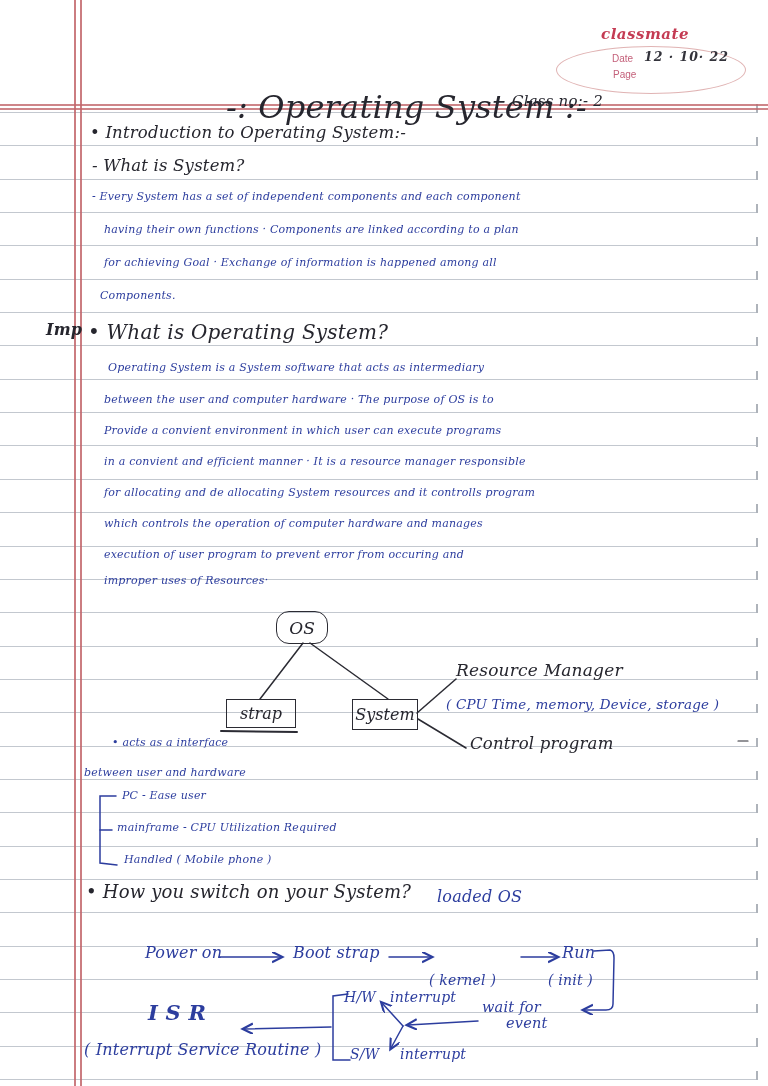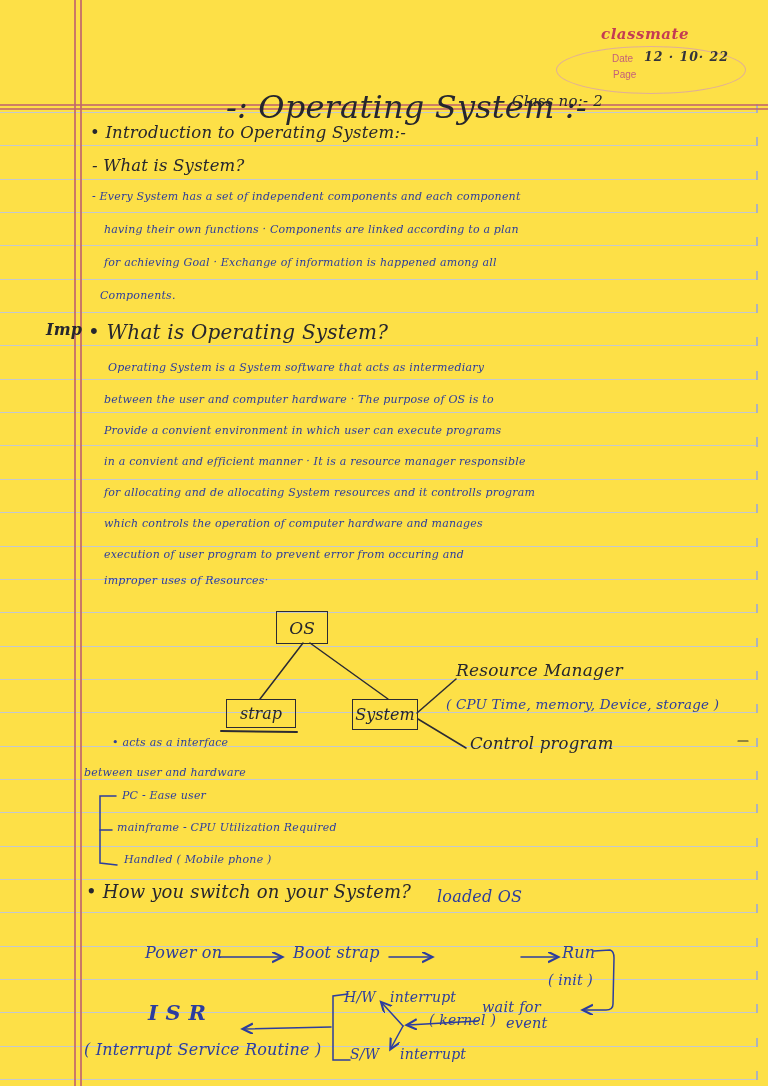--- a/index.html
+++ b/index.html
@@ -4,7 +4,7 @@
 <style>
   html,body{margin:0;padding:0;}
   body{background:#e8e6e2;font-family:"DejaVu Serif",serif;}
-  #page{position:relative;width:768px;height:1086px;background:#fde047;overflow:hidden;}
+  #page{position:relative;width:768px;height:1086px;background:#ffffff;overflow:hidden;}
 
   
   .rules{position:absolute;left:0;top:112px;width:758px;height:968px;pointer-events:none;

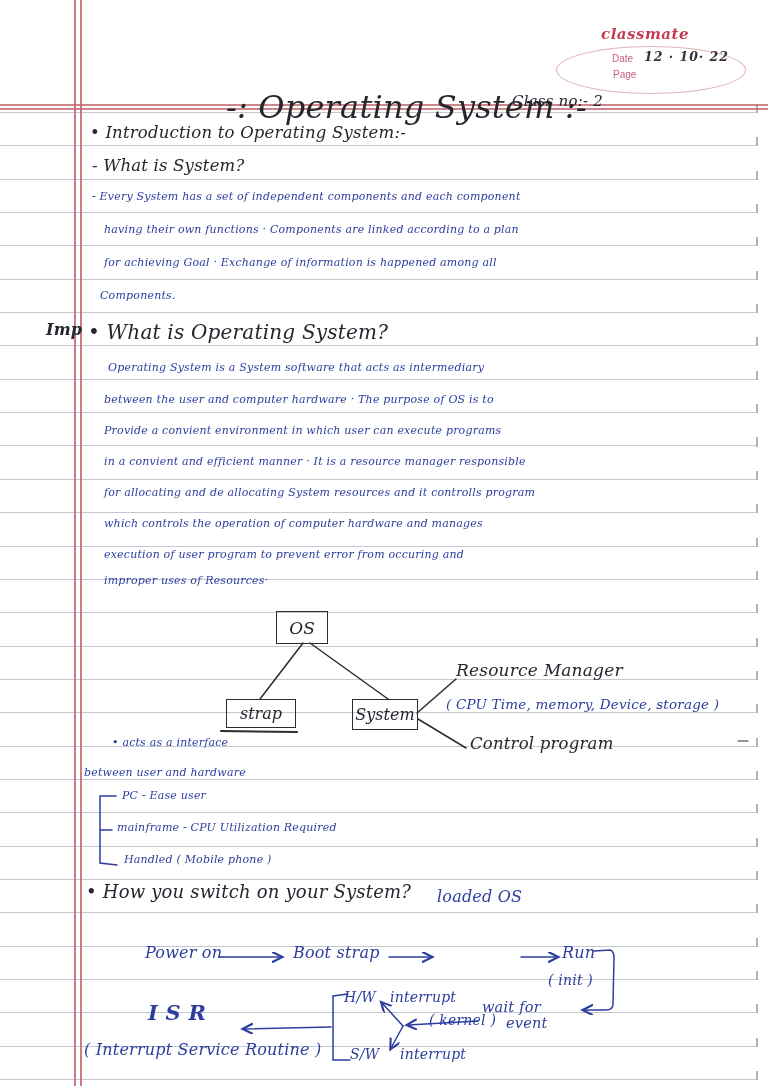--- a/index.html
+++ b/index.html
@@ -68,7 +68,7 @@
   <div class="hw" style="left:104px;top:548px;">execution of user program to prevent error from occuring and</div>
   <div class="hw" style="left:104px;top:574px;">improper uses of Resources·</div>
 
-  <div class="box" style="left:276px;top:611px;width:50px;height:31px;font-size:17px;">OS</div>
+  <div class="box" style="left:276px;top:611px;width:50px;height:31px;font-size:17px;border-radius:13px;">OS</div>
   <div class="box" style="left:226px;top:699px;width:68px;height:27px;font-size:16px;">strap</div>
   <div class="box" style="left:352px;top:699px;width:64px;height:29px;font-size:16px;">System</div>
   <div class="hwk" style="left:456px;top:660px;font-size:17px;">Resource Manager</div>

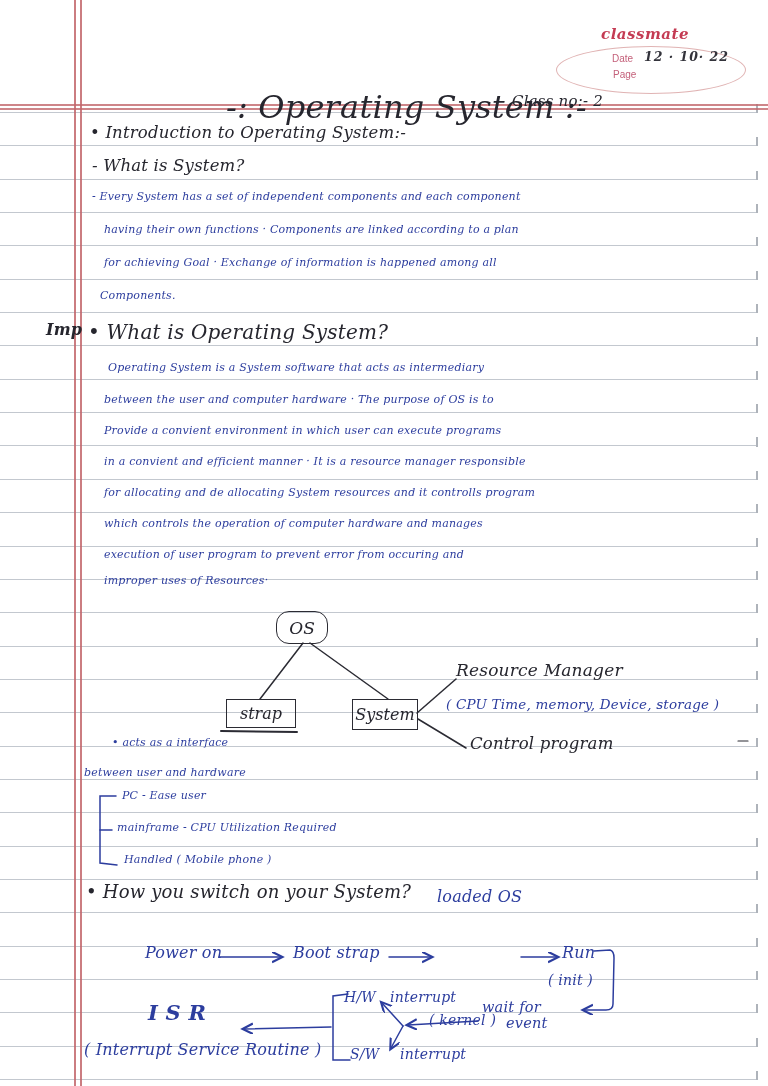--- a/index.html
+++ b/index.html
@@ -86,7 +86,7 @@
   <div class="hw" style="left:293px;top:943px;font-size:16px;">Boot strap</div>
   <div class="hw" style="left:437px;top:887px;font-size:16px;">loaded OS</div>
   <div class="hw" style="left:562px;top:943px;font-size:16px;">Run</div>
-  <div class="hw" style="left:429px;top:1012px;font-size:14px;">( kernel )</div>
+  <div class="hw" style="left:429px;top:972px;font-size:14px;">( kernel )</div>
   <div class="hw" style="left:548px;top:972px;font-size:14px;">( init )</div>
   <div class="hw" style="left:344px;top:989px;font-size:14px;">H/W</div>
   <div class="hw" style="left:390px;top:989px;font-size:14px;">interrupt</div>

